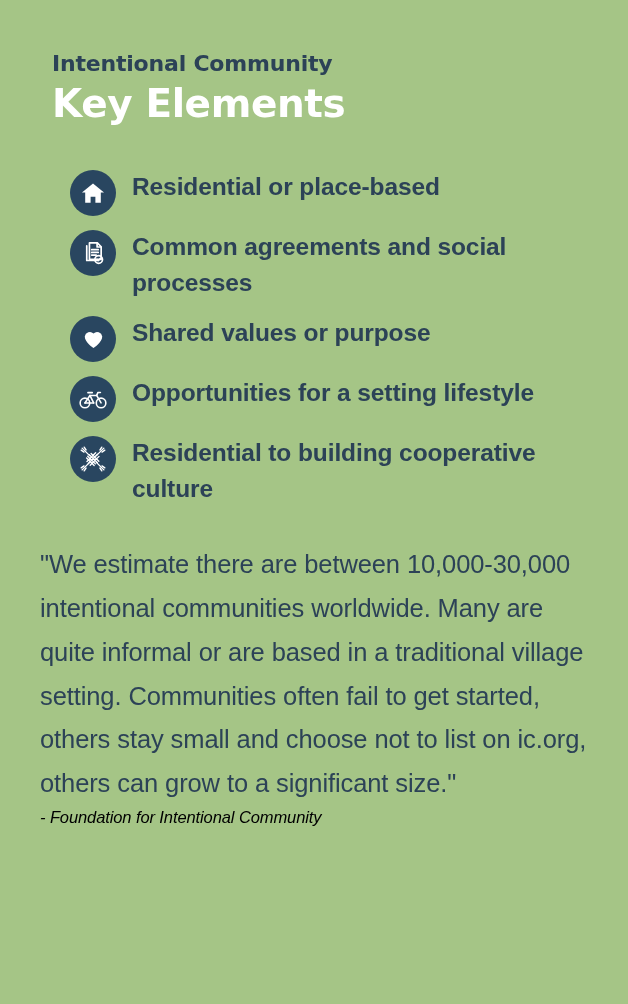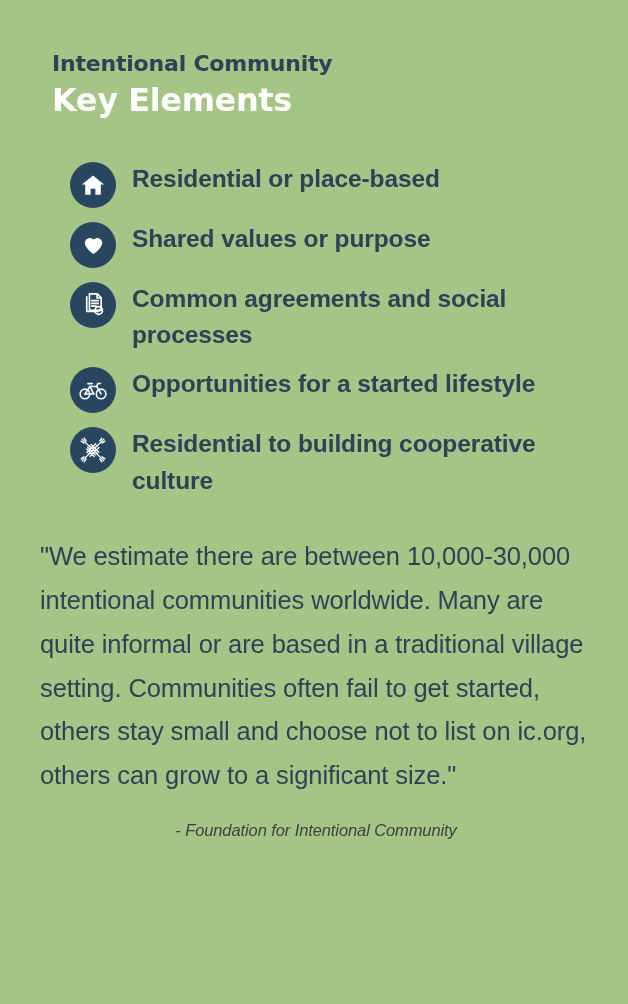--- a/index.html
+++ b/index.html
@@ -35,7 +35,7 @@
   }
   .title {
     font-family: "DejaVu Sans", sans-serif;
-    font-size: 32px;
+    font-size: 39px;
     font-weight: 700;
     color: #ffffff;
     letter-spacing: -0.4px;

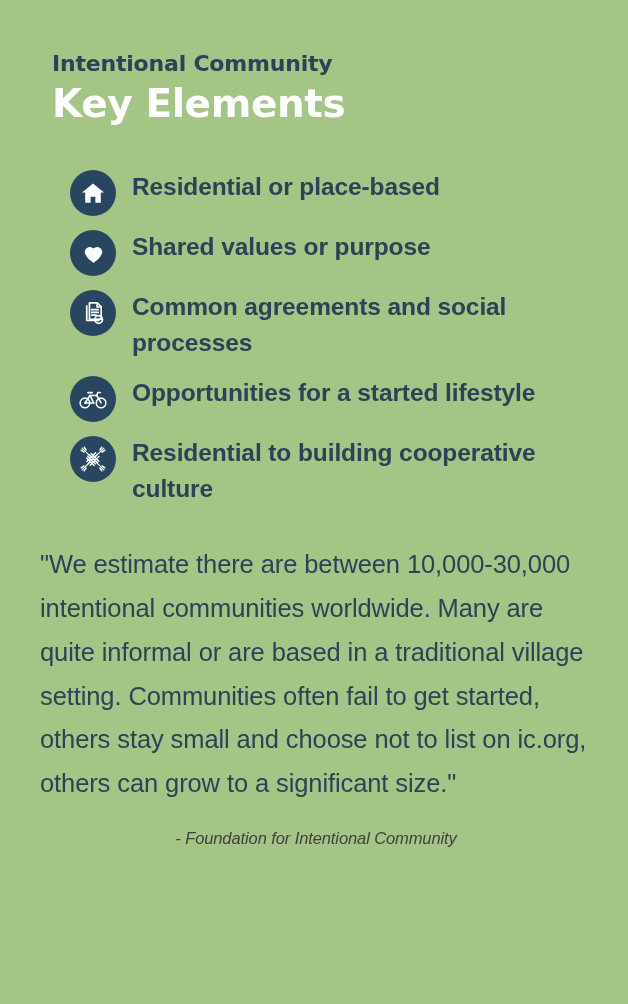--- a/index.html
+++ b/index.html
@@ -121,15 +121,6 @@
 
     <div class="element-row">
       <span class="badge">
-        <svg width="25" height="25" viewBox="0 0 24 24" aria-hidden="true">
-          <path d="M12 21s-8.4-5.3-8.4-11A5.0 5.0 0 0 1 12 7.2 5.0 5.0 0 0 1 20.4 10c0 5.7-8.4 11-8.4 11z" fill="#ffffff"></path>
-        </svg>
-      </span>
-      <span class="element-label">Shared values or purpose</span>
-    </div>
-
-    <div class="element-row">
-      <span class="badge">
         <svg width="27" height="27" viewBox="0 0 24 24" aria-hidden="true">
           <g fill="none" stroke="#ffffff" stroke-width="1.5" stroke-linejoin="round" stroke-linecap="round">
             <path d="M8.4 2.6h7.0l3.4 3.4v11.2H8.4z"></path>
@@ -142,6 +133,15 @@
         </svg>
       </span>
       <span class="element-label">Common agreements and social processes</span>
+    </div>
+
+    <div class="element-row">
+      <span class="badge">
+        <svg width="25" height="25" viewBox="0 0 24 24" aria-hidden="true">
+          <path d="M12 21s-8.4-5.3-8.4-11A5.0 5.0 0 0 1 12 7.2 5.0 5.0 0 0 1 20.4 10c0 5.7-8.4 11-8.4 11z" fill="#ffffff"></path>
+        </svg>
+      </span>
+      <span class="element-label">Shared values or purpose</span>
     </div>
 
     <div class="element-row">

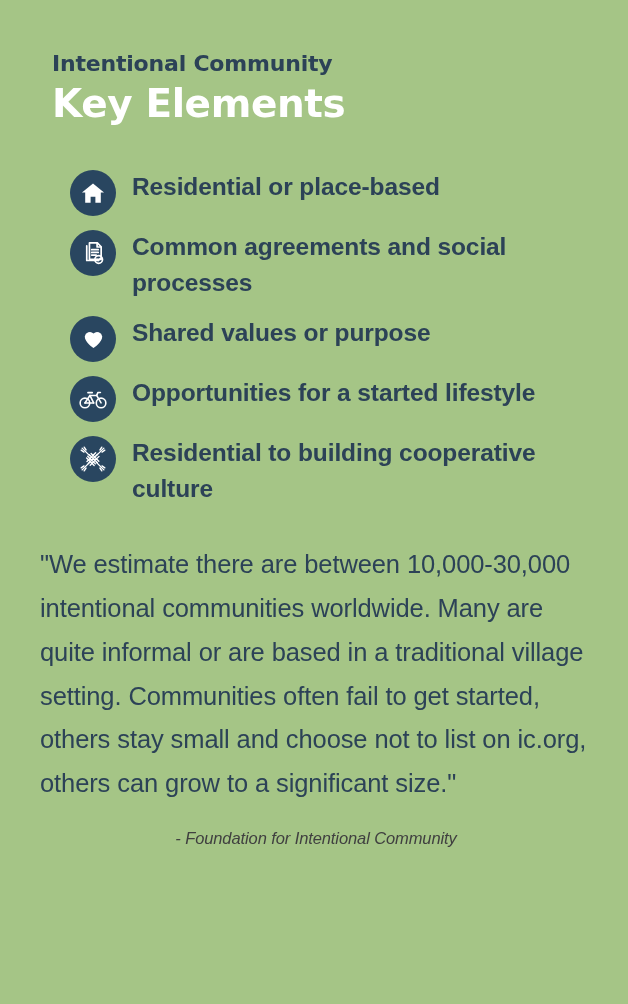--- a/index.html
+++ b/index.html
@@ -158,7 +158,7 @@
           </g>
         </svg>
       </span>
-      <span class="element-label">Opportunities for a started lifestyle</span>
+      <span class="element-label">Opportunities for a setting lifestyle</span>
     </div>
 
     <div class="element-row">

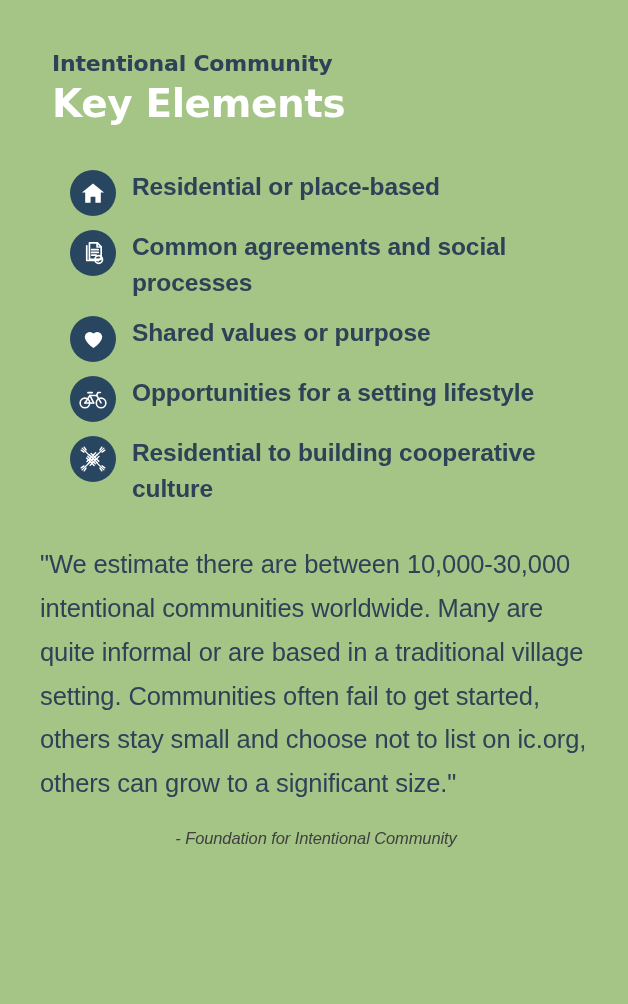--- a/index.html
+++ b/index.html
@@ -89,11 +89,11 @@
     letter-spacing: -0.1px;
   }
   .attribution {
-    margin-top: 23px;
-    text-align: center;
+    margin-top: 2px;
+    text-align: left;
     font-style: italic;
     font-size: 16.5px;
-    color: #404040;
+    color: #000000;
     padding-right: 6px;
     letter-spacing: -0.1px;
   }

